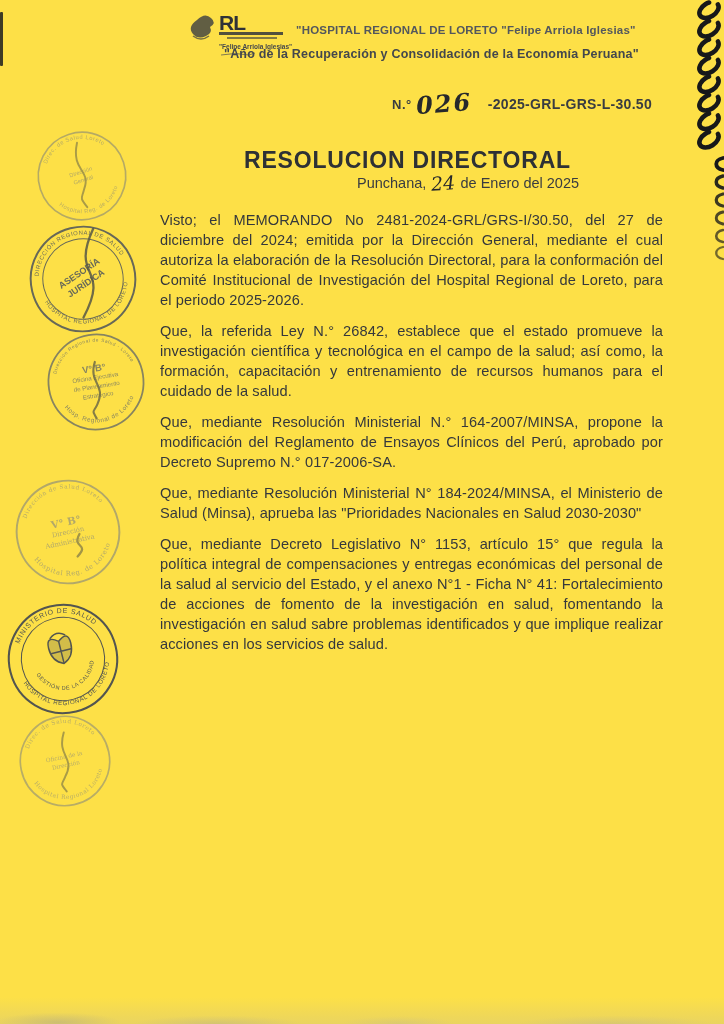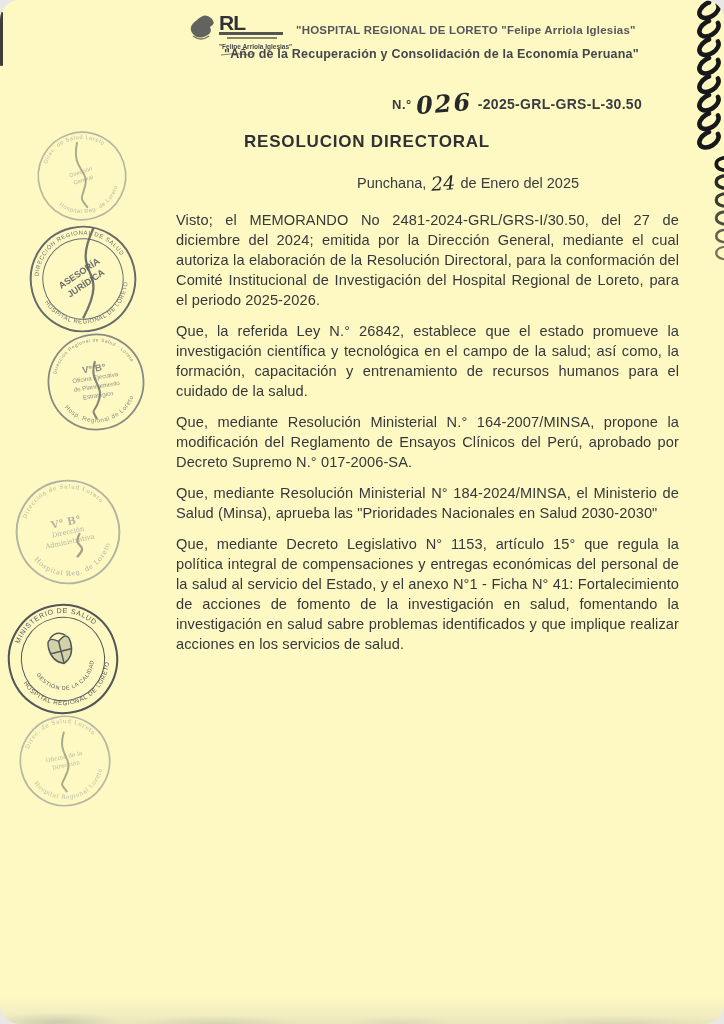--- a/index.html
+++ b/index.html
@@ -8,11 +8,10 @@
     position:relative;
     width:724px;height:1024px;
     margin:0 auto;
-    background:#fef9c3;
+    background:#fde047;
     overflow:hidden;
     font-family:"Liberation Sans",sans-serif;
     color:#35383c;
-    border-radius:20px;
   }
   
   .edge-mark{position:absolute;left:0;top:12px;width:3px;height:54px;background:#1c1d1f;opacity:.85;border-radius:1px;}

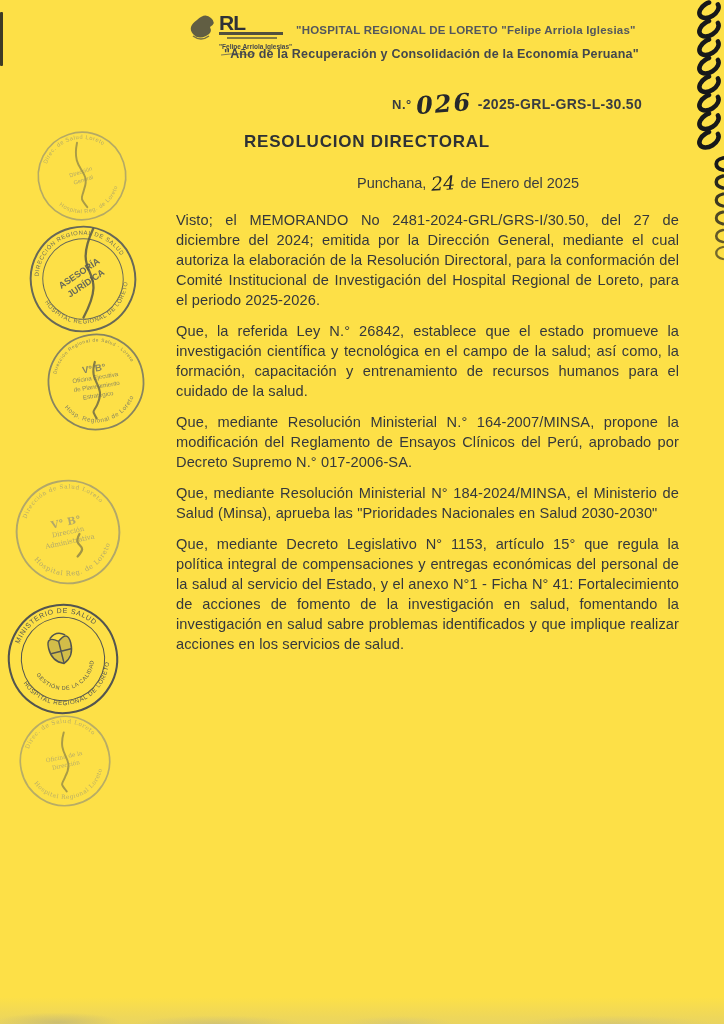--- a/index.html
+++ b/index.html
@@ -37,7 +37,7 @@
     display:inline-block;transform:rotate(-4deg);
   }
   .number-line .handwriting{font-size:24px;letter-spacing:2px;line-height:0;vertical-align:-3px;}
-  .number-line .suffix{margin-left:6px;letter-spacing:.3px;}
+  .number-line .suffix{margin-left:16px;letter-spacing:.3px;}
   .doc-title{position:absolute;left:244px;top:132px;font-size:17px;font-weight:bold;letter-spacing:.8px;color:#2e3135;}
   .dateline{position:absolute;left:357px;top:172px;font-size:14.5px;color:#393c41;white-space:nowrap;}
   .dateline .handwriting{font-size:19px;margin:0 5px;vertical-align:-2px;}

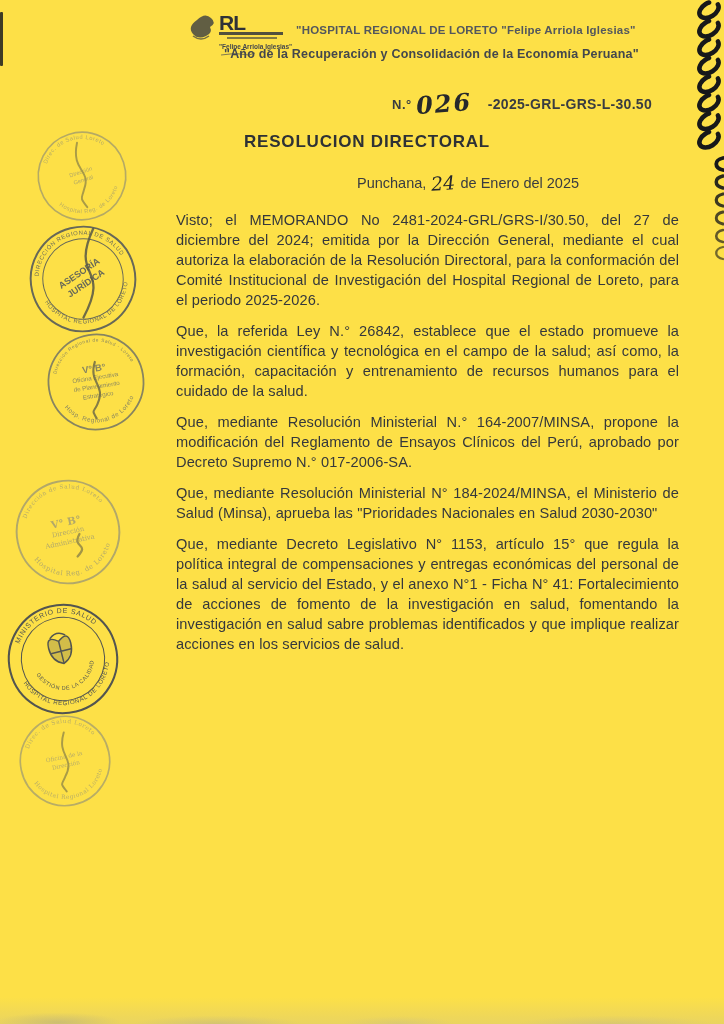--- a/index.html
+++ b/index.html
@@ -38,7 +38,7 @@
   }
   .number-line .handwriting{font-size:24px;letter-spacing:2px;line-height:0;vertical-align:-3px;}
   .number-line .suffix{margin-left:16px;letter-spacing:.3px;}
-  .doc-title{position:absolute;left:244px;top:132px;font-size:17px;font-weight:bold;letter-spacing:.8px;color:#2e3135;}
+  .doc-title{position:absolute;left:244px;top:147px;font-size:23px;font-weight:bold;letter-spacing:.8px;color:#2e3135;}
   .dateline{position:absolute;left:357px;top:172px;font-size:14.5px;color:#393c41;white-space:nowrap;}
   .dateline .handwriting{font-size:19px;margin:0 5px;vertical-align:-2px;}
   

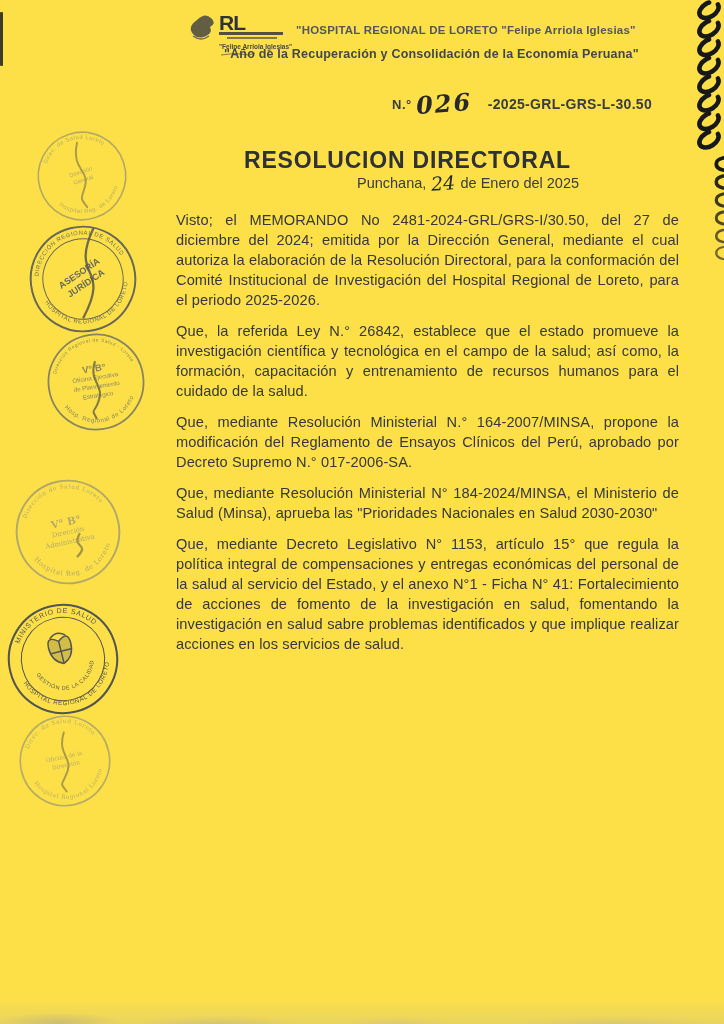--- a/index.html
+++ b/index.html
@@ -42,7 +42,7 @@
   .dateline{position:absolute;left:357px;top:172px;font-size:14.5px;color:#393c41;white-space:nowrap;}
   .dateline .handwriting{font-size:19px;margin:0 5px;vertical-align:-2px;}
   
-  .body-text{position:absolute;left:160px;top:210px;width:503px;margin-left:16px;}
+  .body-text{position:absolute;left:160px;top:210px;width:503px;}
   .body-text p{
     margin:0 0 11px 0;
     font-size:14.6px;line-height:20px;letter-spacing:.1px;

